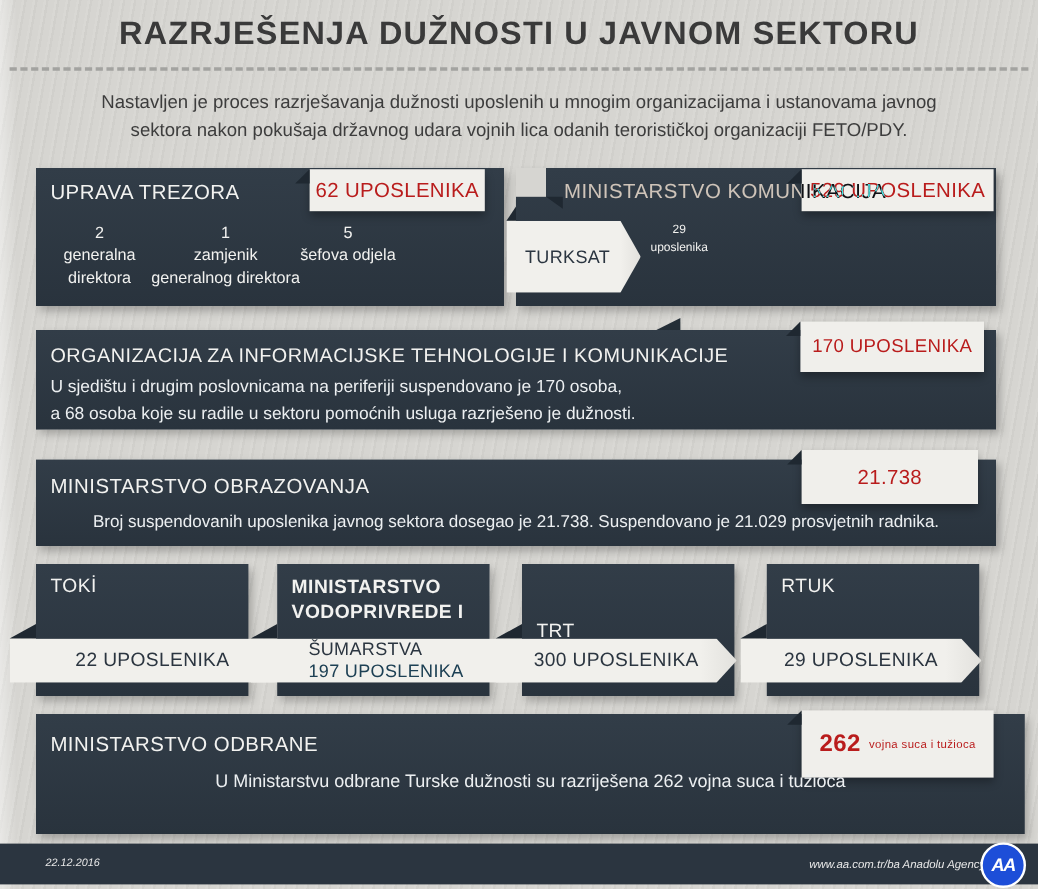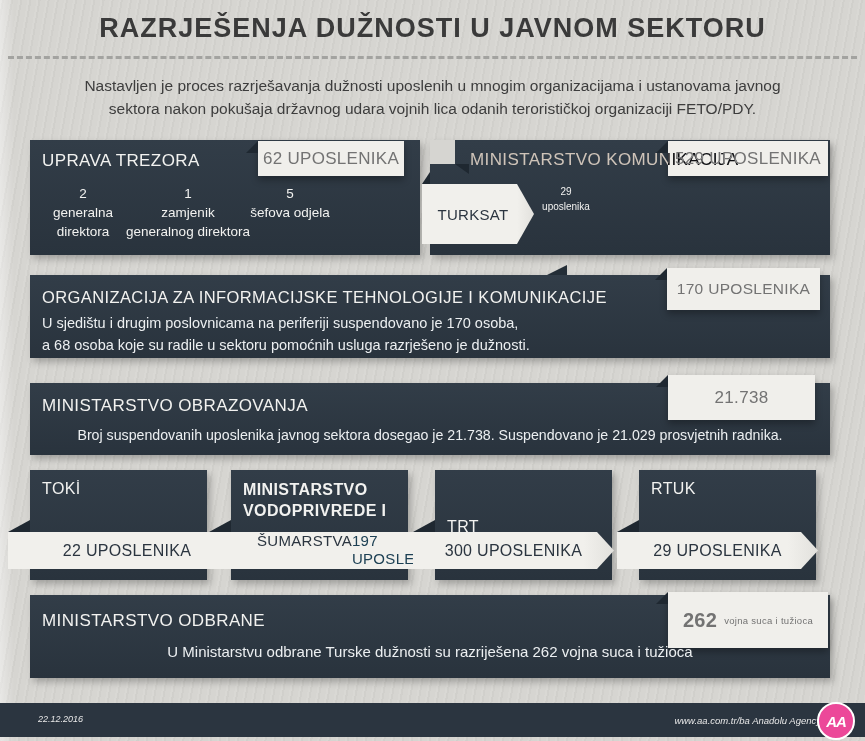--- a/index.html
+++ b/index.html
@@ -27,7 +27,7 @@
   }
   .panel-title{position:absolute;font-size:17px;letter-spacing:.4px;white-space:nowrap;}
   .badge{
-    position:absolute;background:#f0efeb;color:#737373;
+    position:absolute;background:#f0efeb;color:#b91c1c;
     display:flex;align-items:center;justify-content:center;
     font-size:17px;letter-spacing:.3px;box-shadow:0 4px 7px rgba(0,0,0,.3);
   }

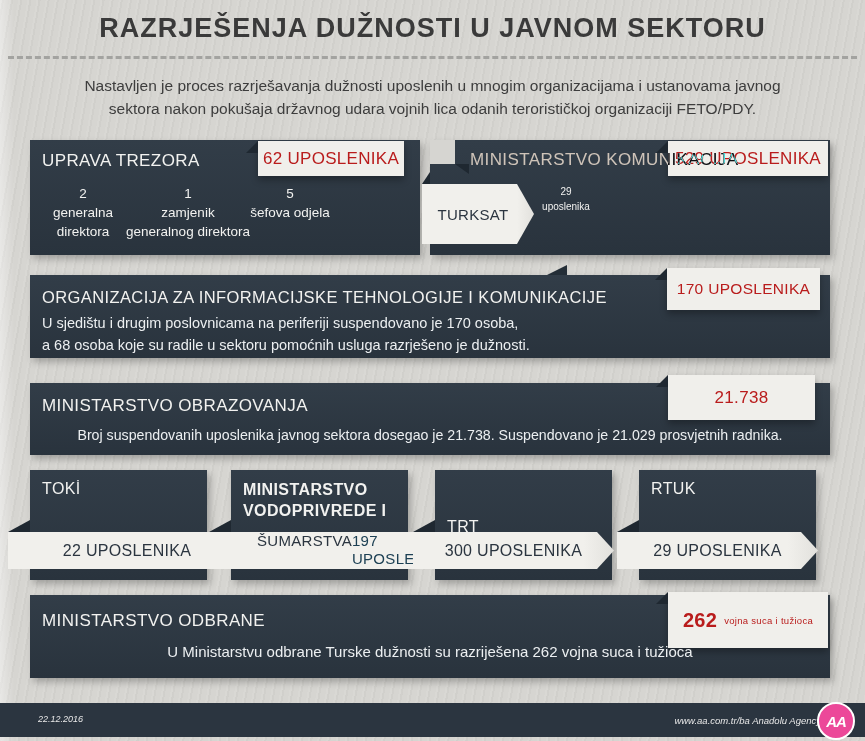--- a/index.html
+++ b/index.html
@@ -51,7 +51,7 @@
   .notch-fold{position:absolute;left:25px;top:24px;width:0;height:0;border-top:10px solid #1f2831;border-left:14px solid transparent;}
   .blend-title{mix-blend-mode:difference;color:#ffffff;}
   .turksat-note{position:absolute;text-align:center;font-size:10px;line-height:1.45;}
-  .card-ribbon-stack{flex-direction:row;align-items:flex-start;justify-content:center;padding-left:48px;font-size:15px;line-height:1.18;}
+  .card-ribbon-stack{flex-direction:column;align-items:flex-start;justify-content:center;padding-left:48px;font-size:15px;line-height:1.18;}
   .overlap-line{color:#2b3540;}
   .accent-line{color:#1d4054;}
   .badge-big-num{font-size:20px;font-weight:bold;margin-right:7px;}

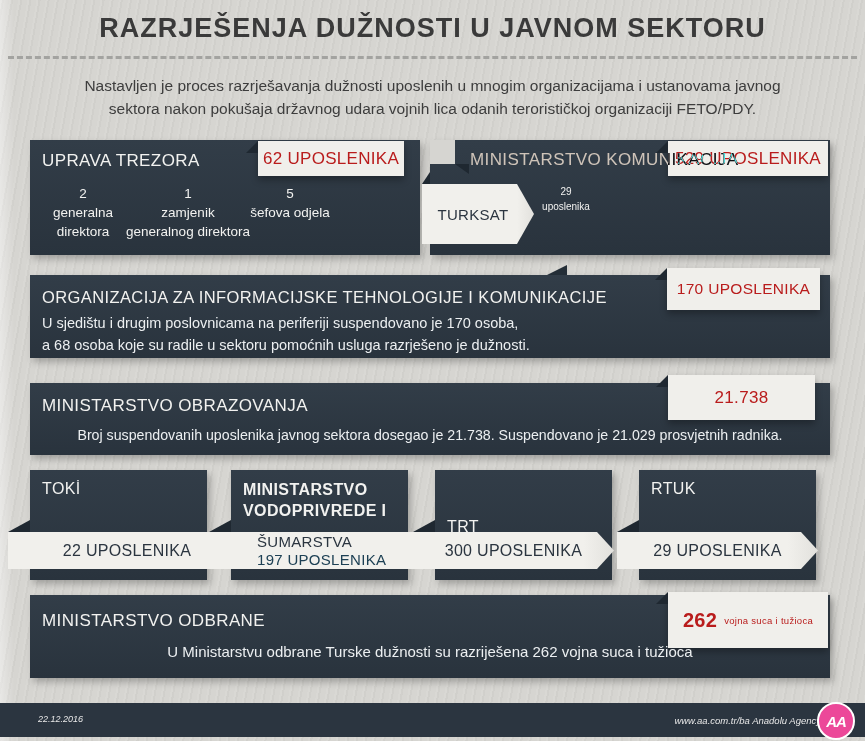--- a/index.html
+++ b/index.html
@@ -149,7 +149,7 @@
     <div class="ribbon" style="left:-22px;top:62px;width:201px;height:37px;">29 UPOSLENIKA</div>
   </div>
 
-  <div class="panel" style="left:30px;top:595px;width:800px;height:83px;">
+  <div class="panel" style="left:30px;top:595px;width:800px;height:100px;padding-left:24px;">
     <div class="panel-title" style="left:12px;top:16px;">MINISTARSTVO ODBRANE</div>
     <div class="badge" style="left:638px;top:-3px;width:160px;height:56px;">
       <span class="badge-big-num">262</span>

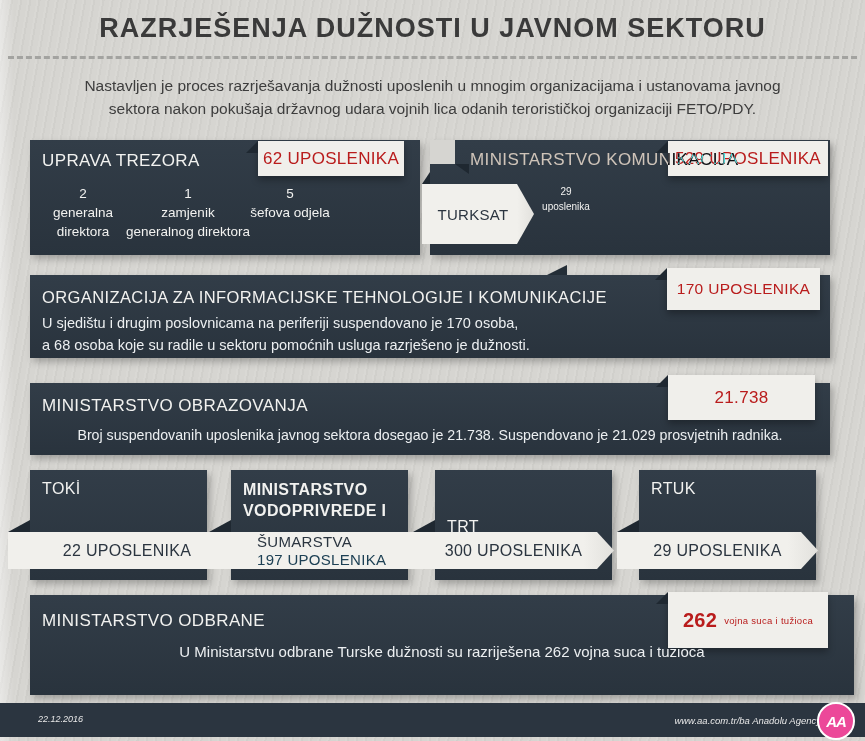--- a/index.html
+++ b/index.html
@@ -61,7 +61,7 @@
   .footer .credit{position:absolute;right:44px;top:12px;font-size:9.5px;font-style:italic;}
   .aa-logo{
     position:absolute;right:10px;top:-1px;width:34px;height:34px;border:2px solid #fff;border-radius:50%;
-    background:#ec4899;display:flex;align-items:center;justify-content:center;
+    background:#1d4ed8;display:flex;align-items:center;justify-content:center;
     font-size:15px;font-weight:bold;font-style:italic;letter-spacing:-1px;color:#fff;
   }
 </style>

